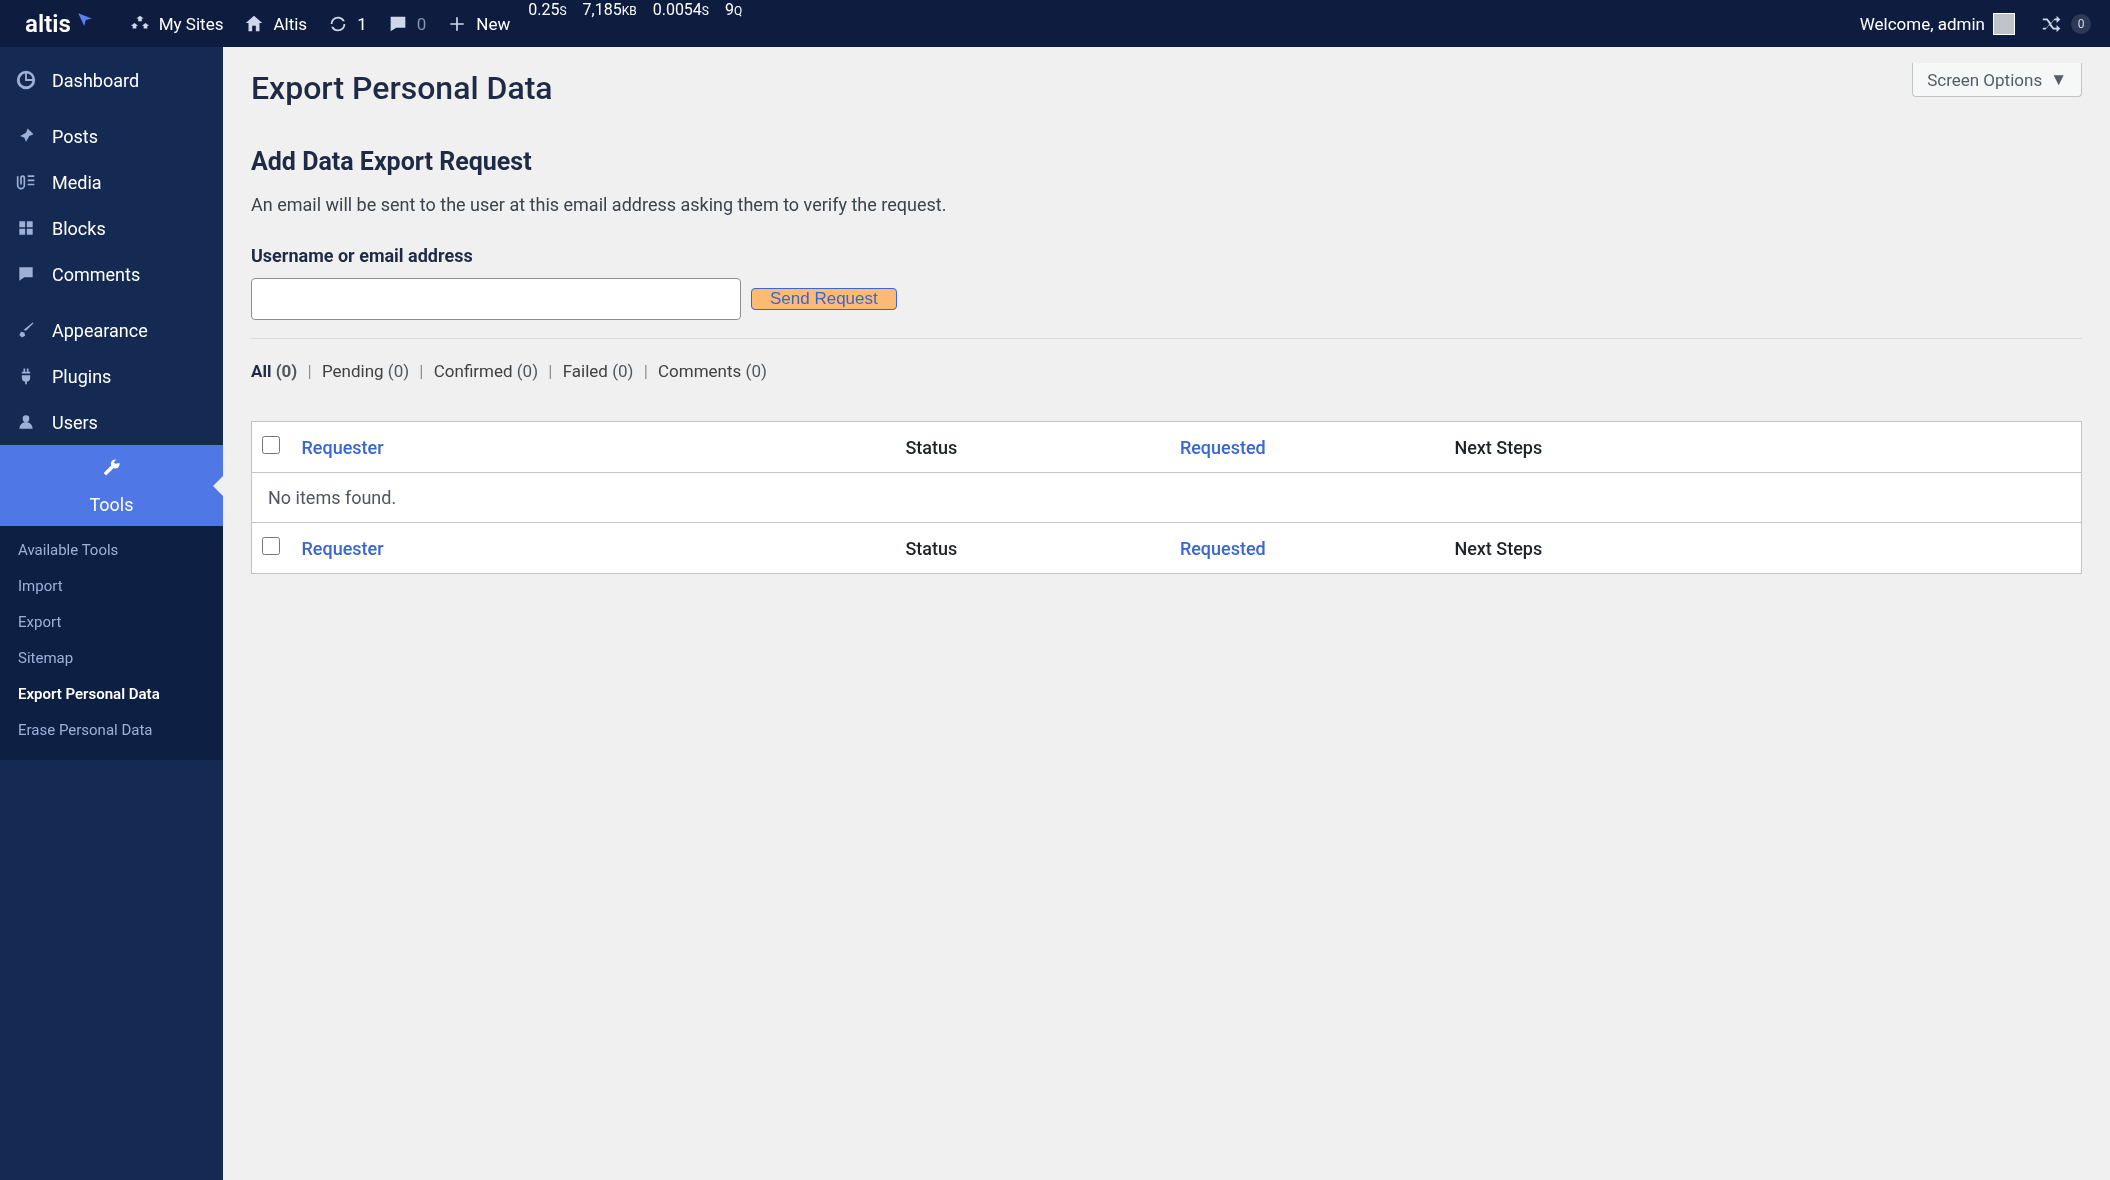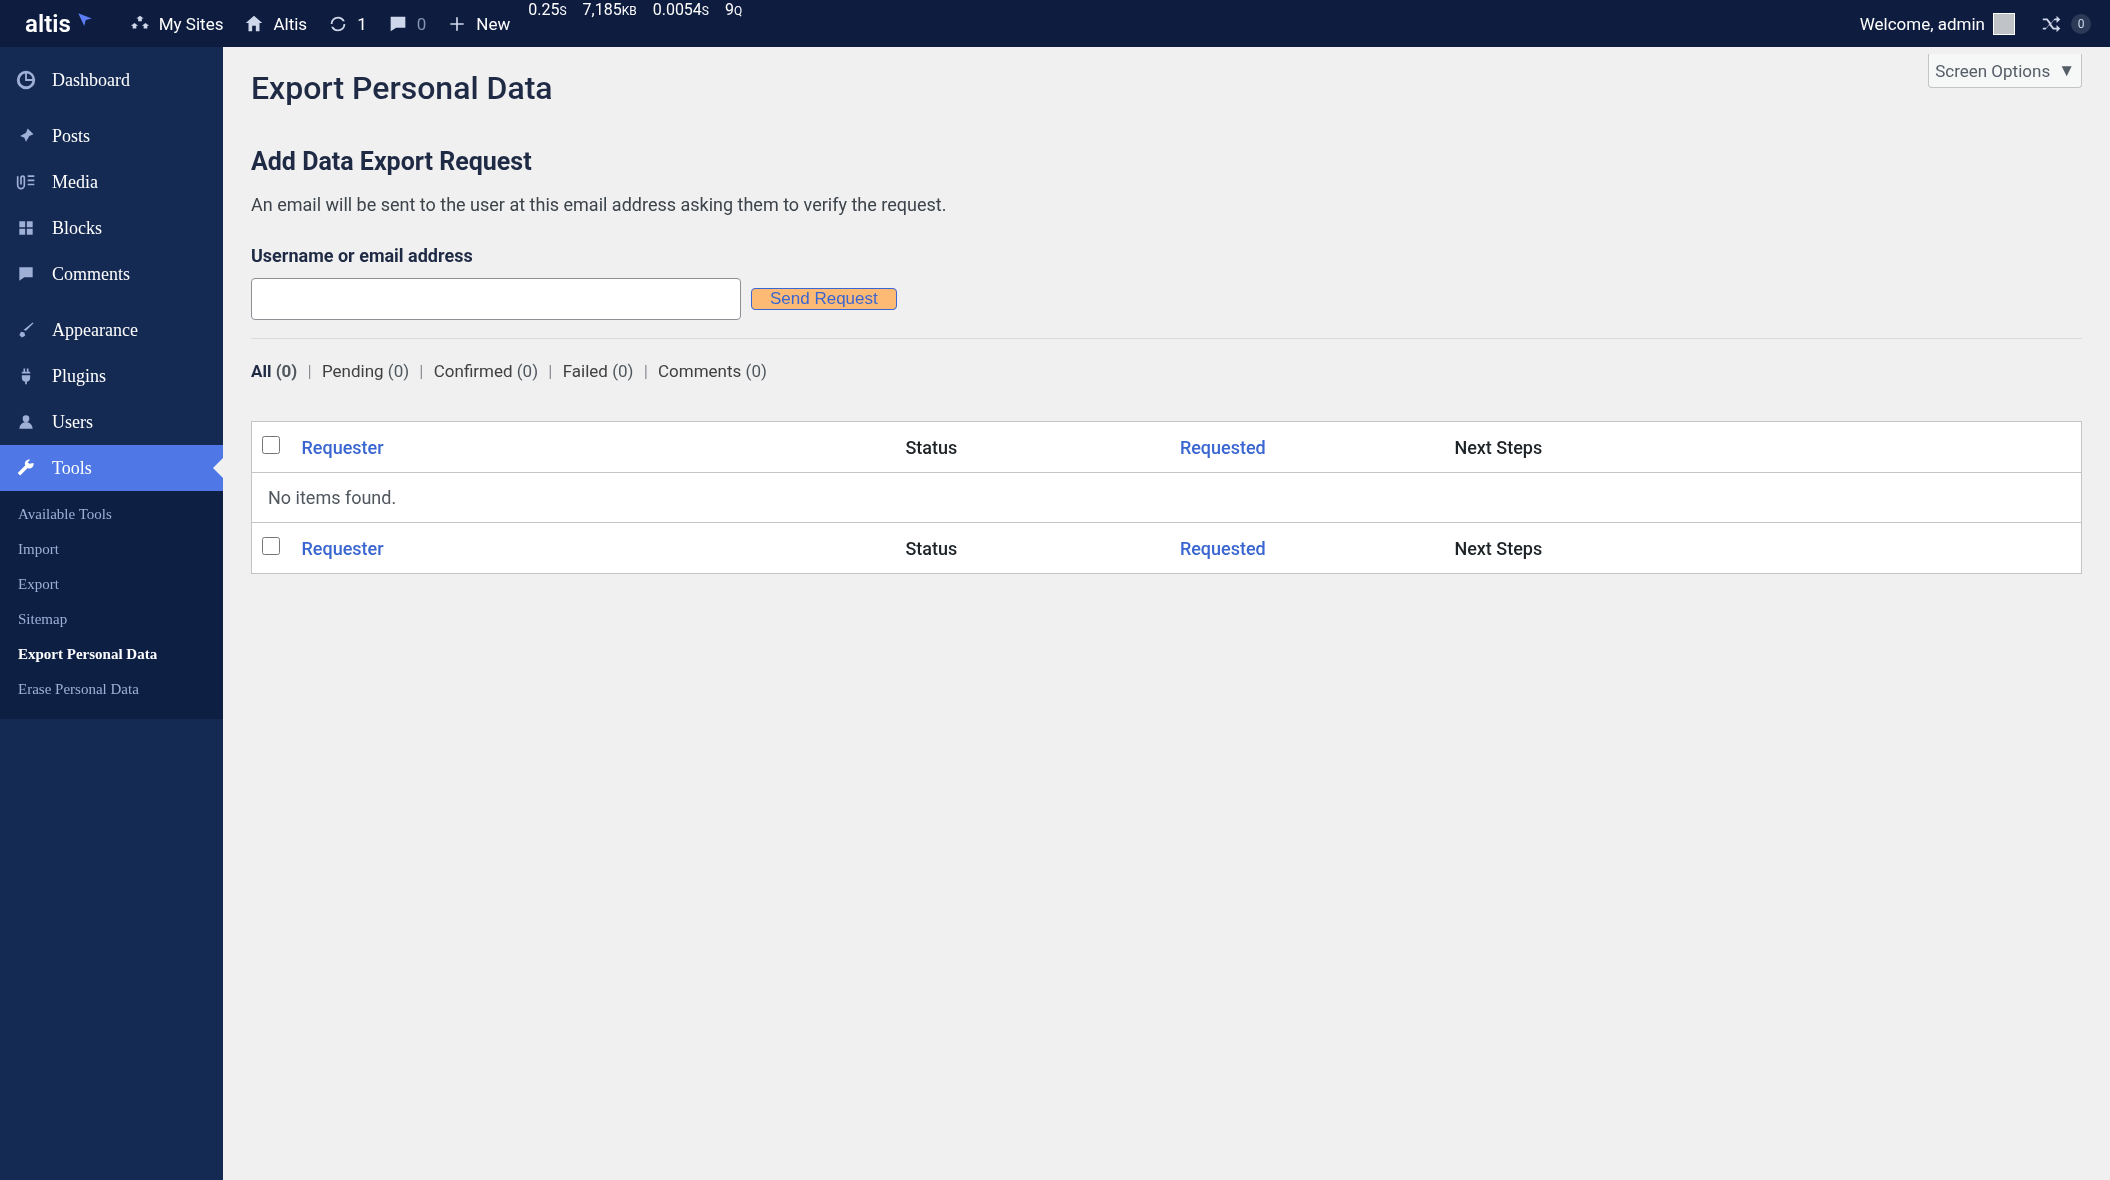--- a/index.html
+++ b/index.html
@@ -46,7 +46,6 @@
     color: #fff;
     padding-top: 10px;
     font-size: 18px;
-    font-family: Liberation Serif, serif;
   }
   .menu-item {
     display: flex; align-items: center;

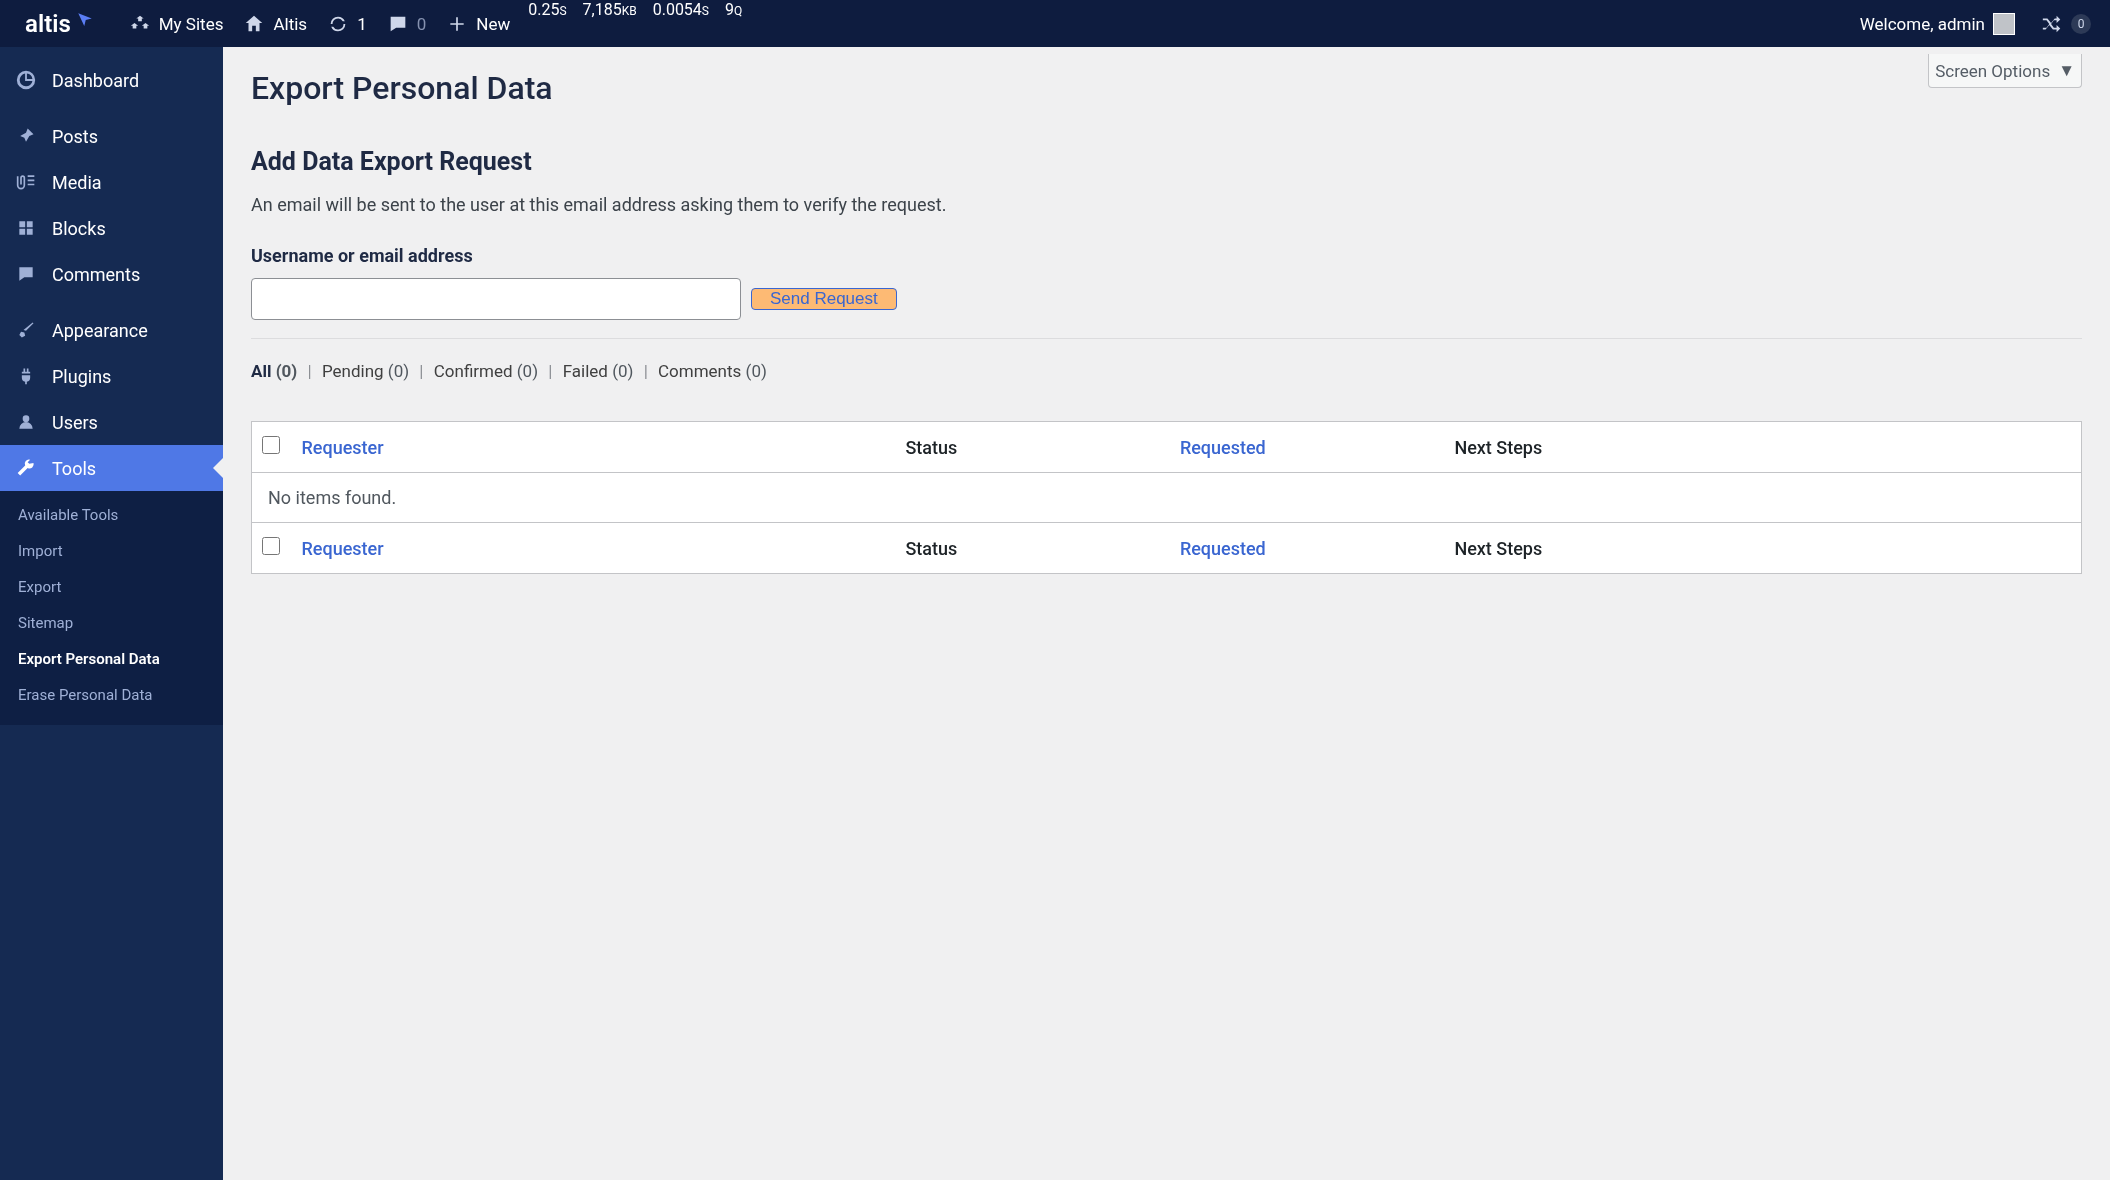--- a/index.html
+++ b/index.html
@@ -94,11 +94,11 @@
   }
   .screen-options {
     position: absolute;
-    top: 7px; right: 28px;
+    top: 16px; right: 28px;
     border: 1px solid #c3c4c7;
     border-top: none;
     background: #f6f7f7;
-    padding: 6px 6px;
+    padding: 6px 14px;
     font-size: 17px;
     color: #555d66;
     cursor: pointer;

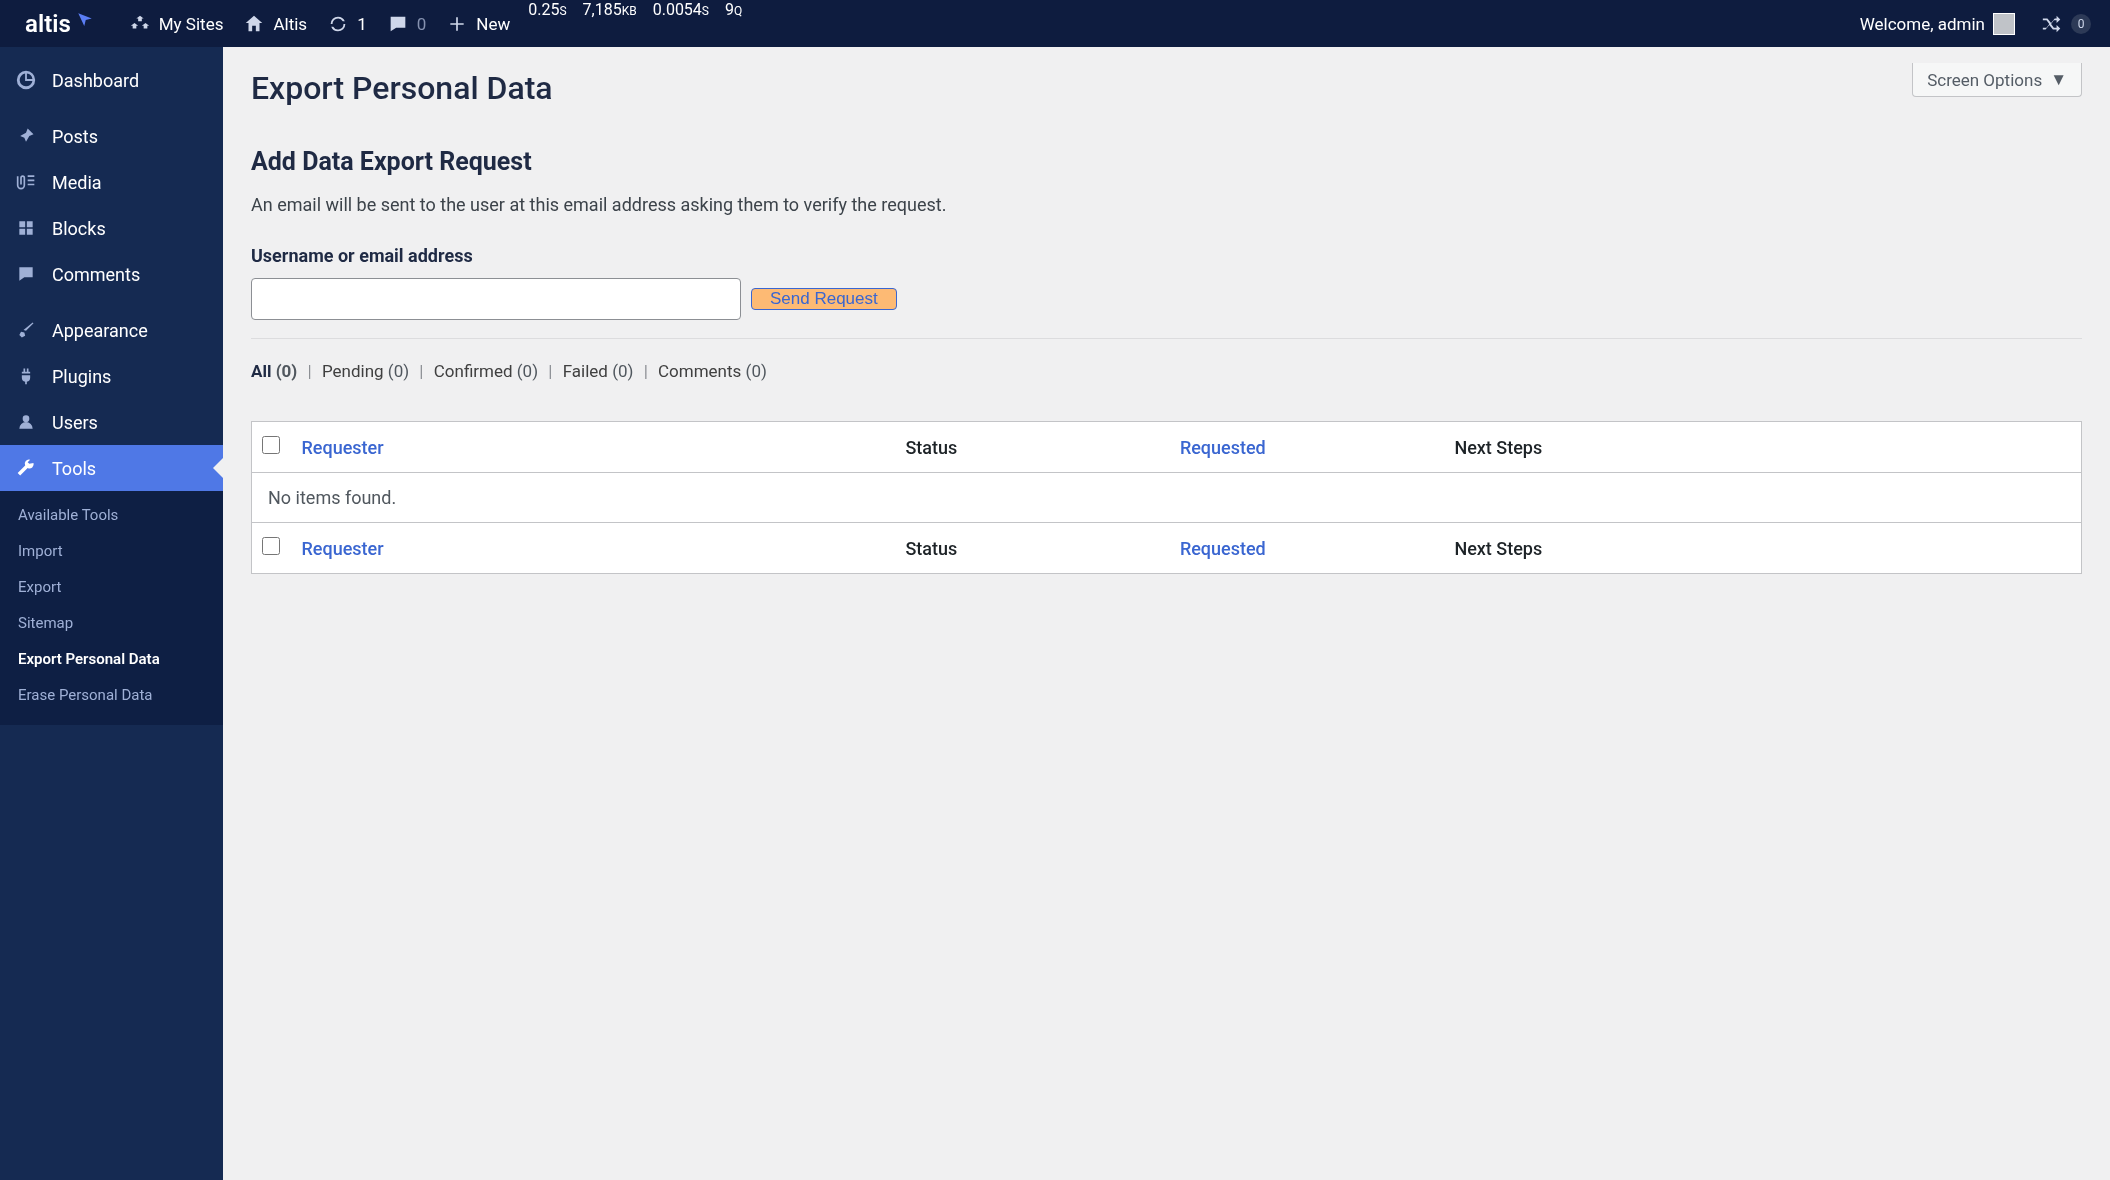--- a/index.html
+++ b/index.html
@@ -63,6 +63,7 @@
     background: #4f78e6;
     color: #fff;
     position: relative;
+    flex-direction: column;
   }
   .menu-item.active .mi-icon { fill: #fff; color:#fff; }
   .menu-item.active::after {

